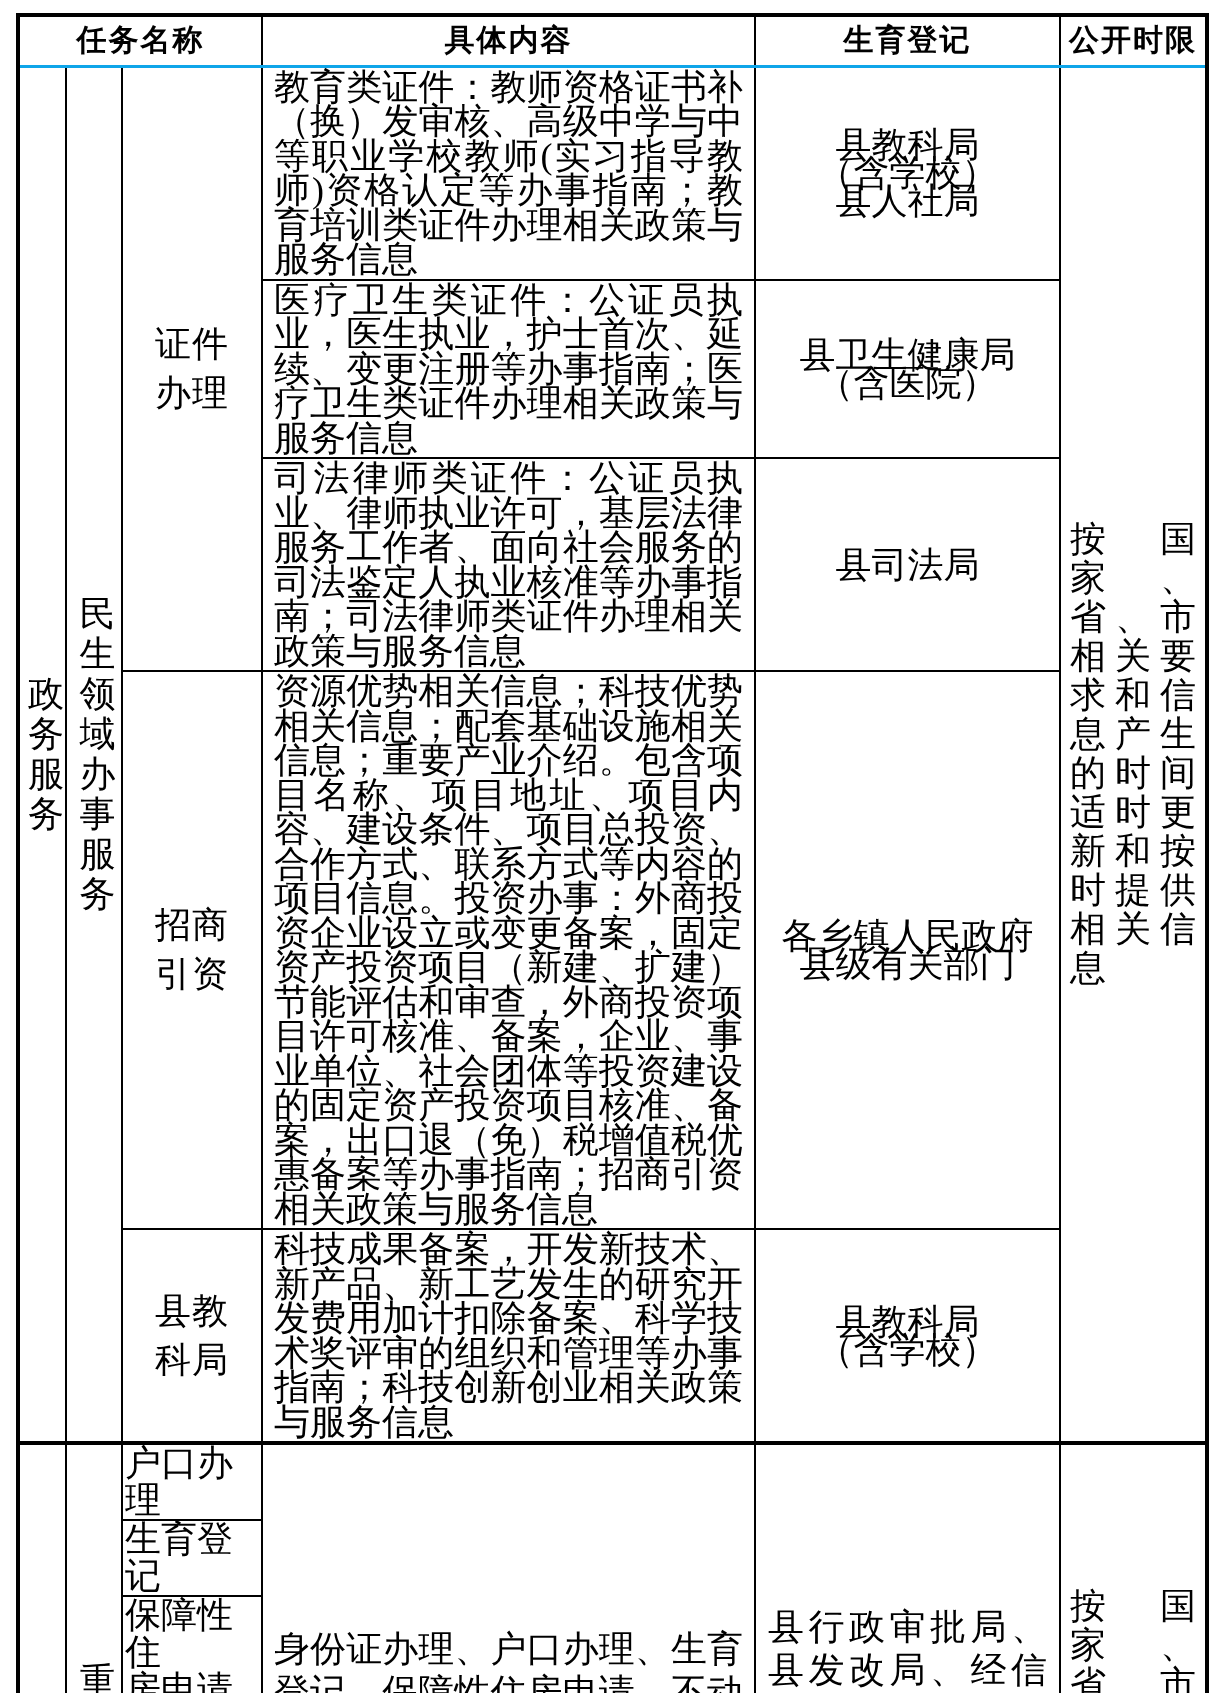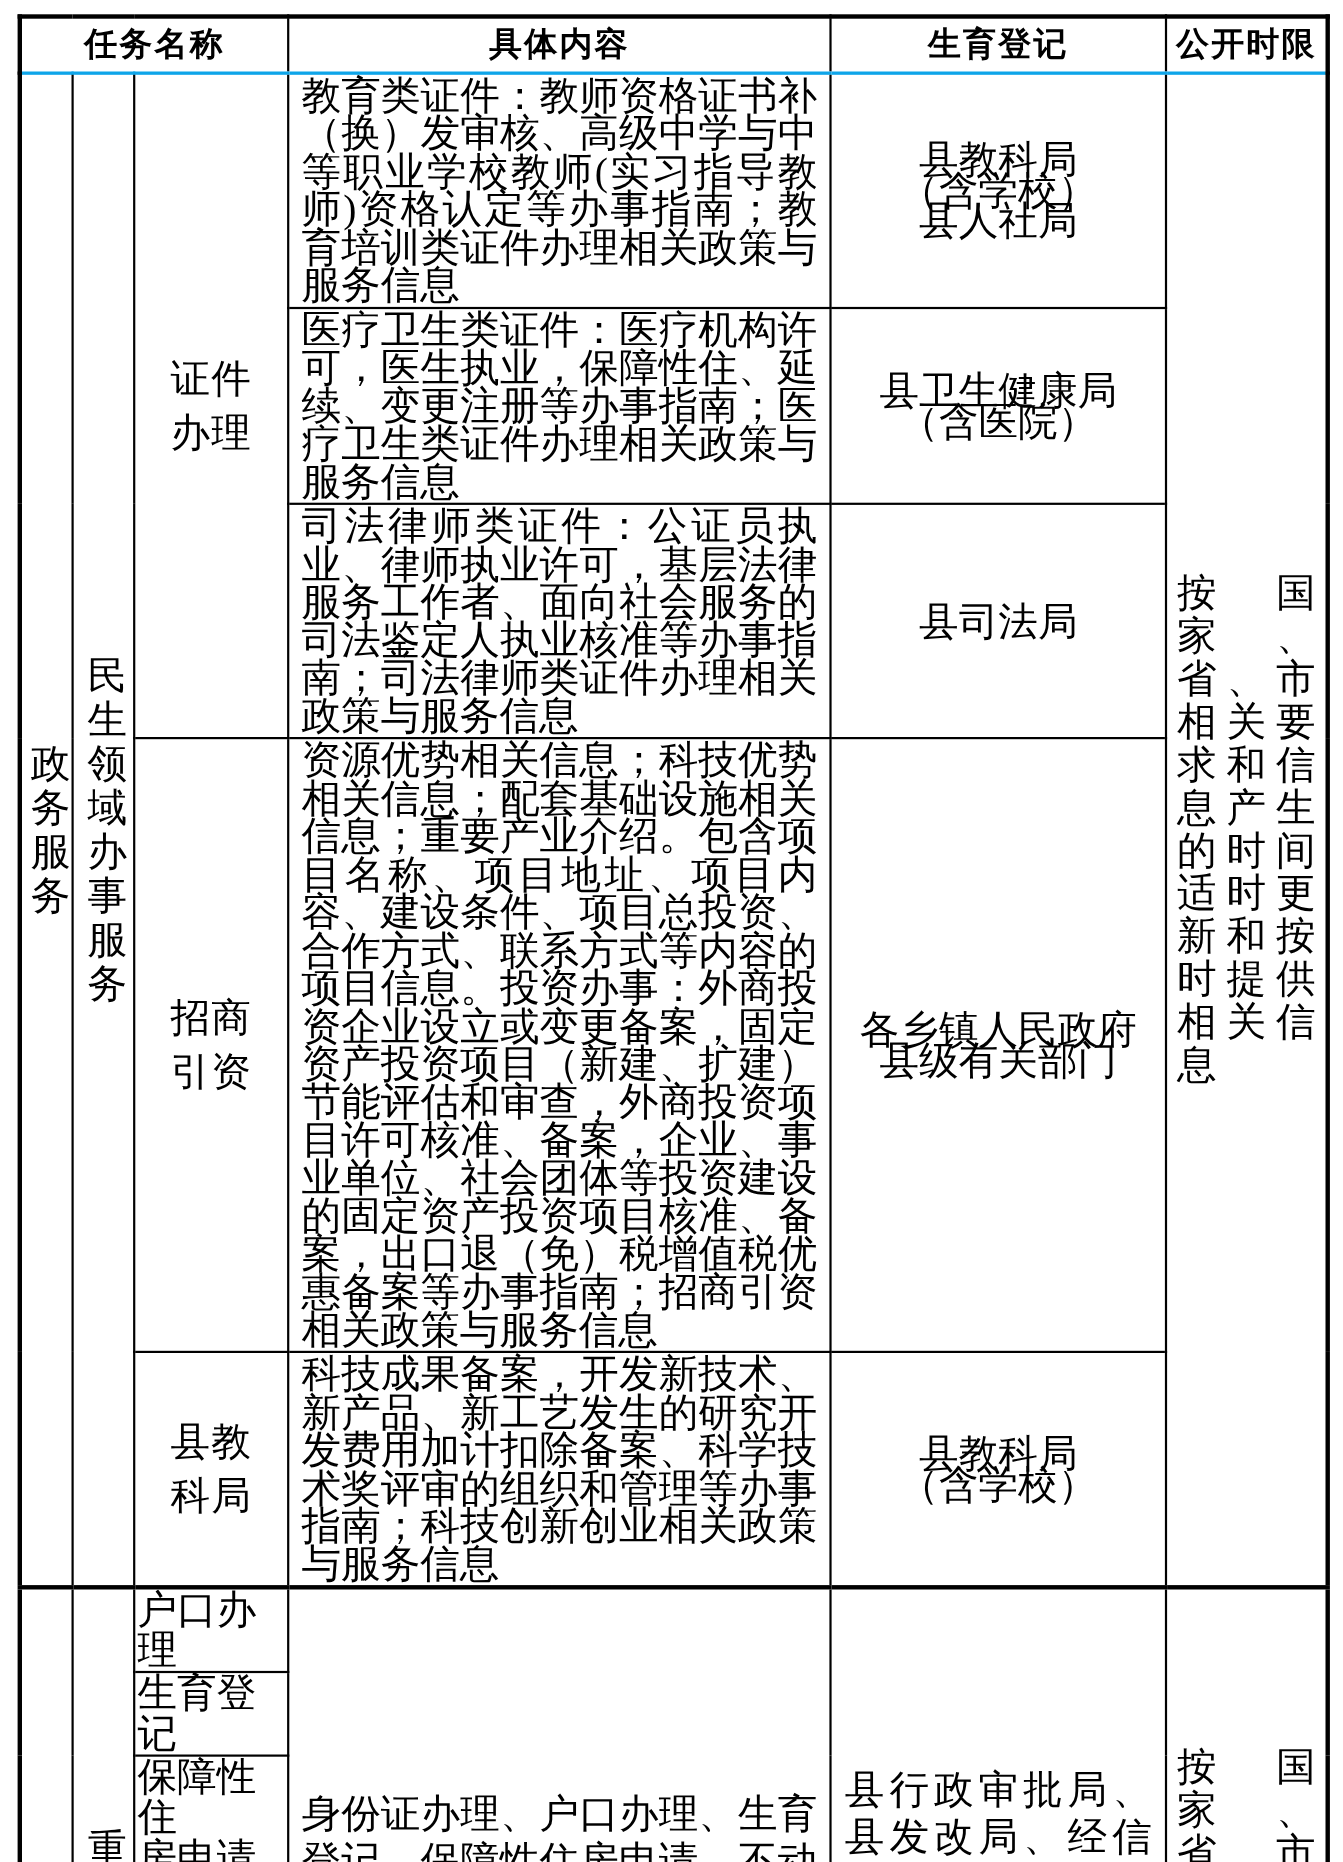--- a/index.html
+++ b/index.html
@@ -149,7 +149,7 @@
         <td class="deadline" rowspan="5">按国家、省、市相关要求和信息产生的时间适时更新和按时提供相关信息</td>
       </tr>
       <tr class="h-r2">
-        <td class="content">医疗卫生类证件：医疗机构许可，医生执业，保障性住、延续、变更注册等办事指南；医疗卫生类证件办理相关政策与服务信息</td>
+        <td class="content">医疗卫生类证件：公证员执业，医生执业，护士首次、延续、变更注册等办事指南；医疗卫生类证件办理相关政策与服务信息</td>
         <td class="unit">县卫生健康局
 （含医院）</td>
       </tr>

